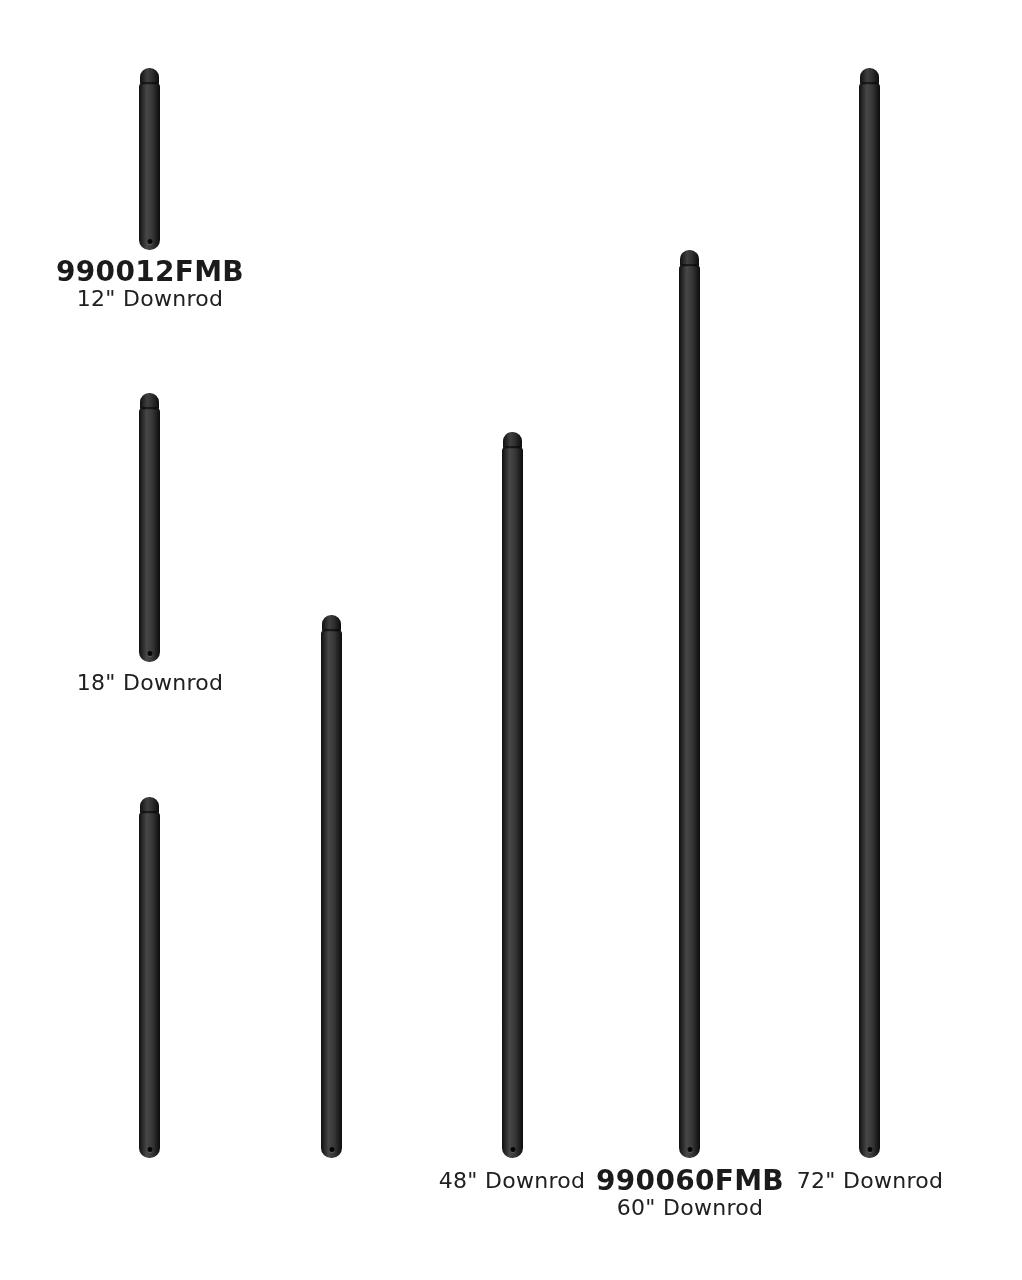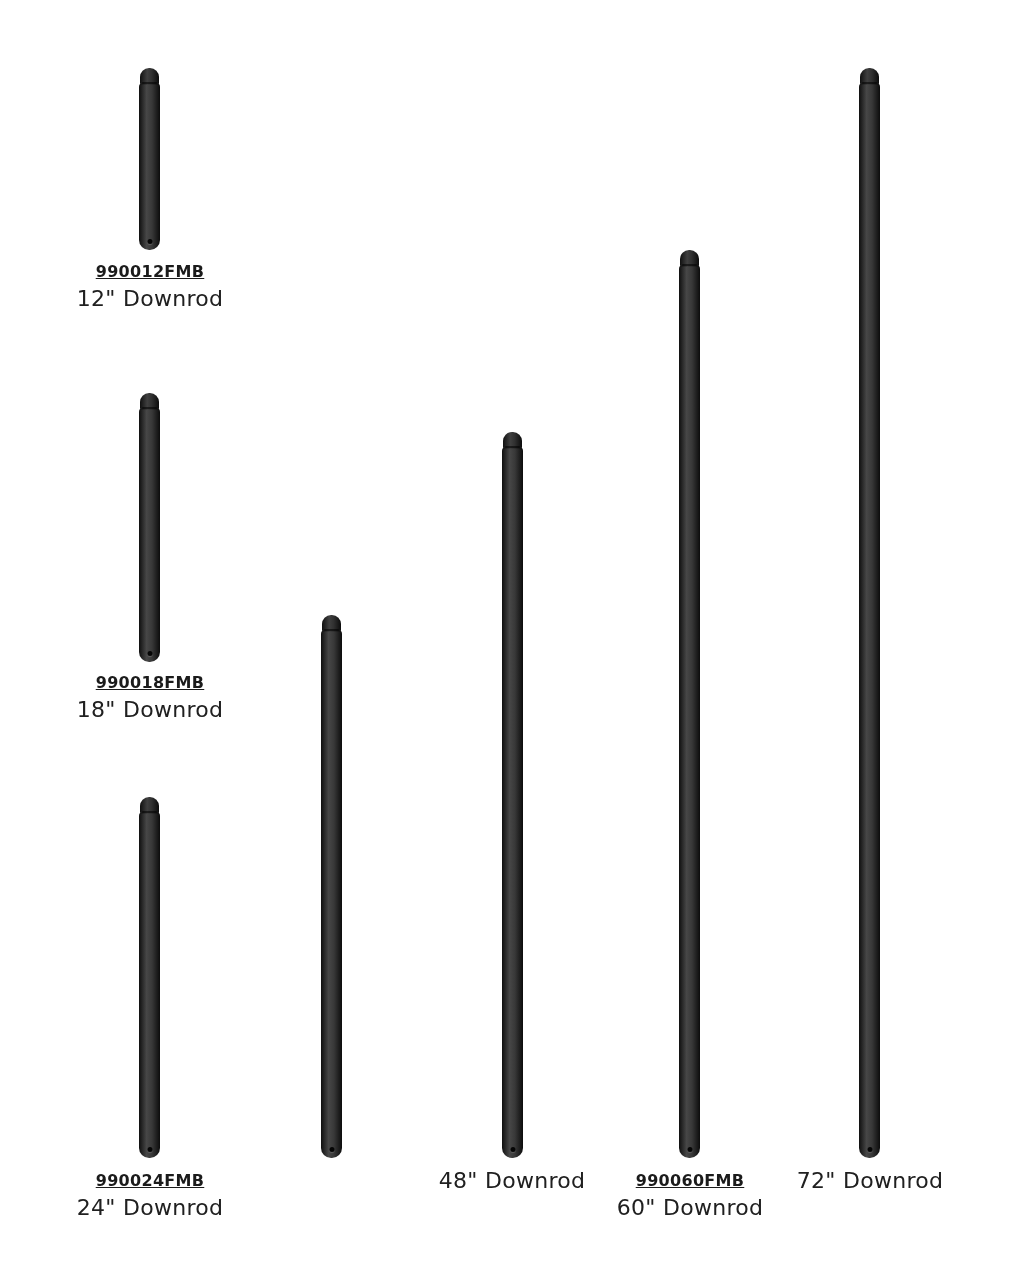--- a/index.html
+++ b/index.html
@@ -69,10 +69,9 @@
   }
   .label .sku {
     font-weight: 700;
-    font-size: 16px;
+    font-size: 28px;
     line-height: 27px;
     letter-spacing: 0.3px;
-    text-decoration: underline;
   }
   .label .desc {
     font-size: 22px;

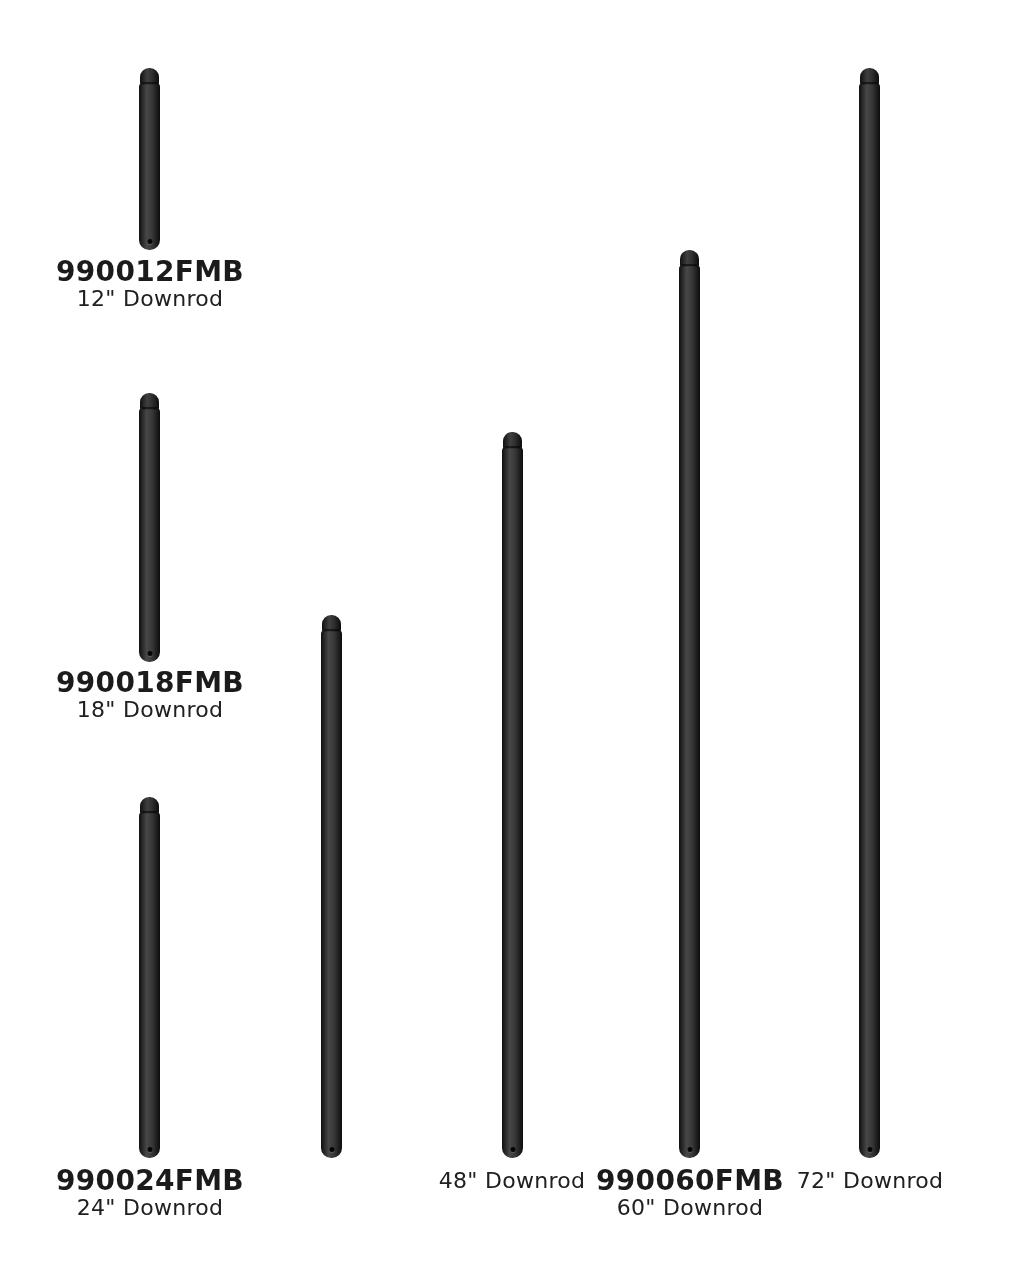--- a/index.html
+++ b/index.html
@@ -103,7 +103,6 @@
     </div>
   </div>
   <div class="label" style="left:30px; top:669px;">
-    <div class="sku">990018FMB</div>
     <div class="desc">18" Downrod</div>
   </div>
 

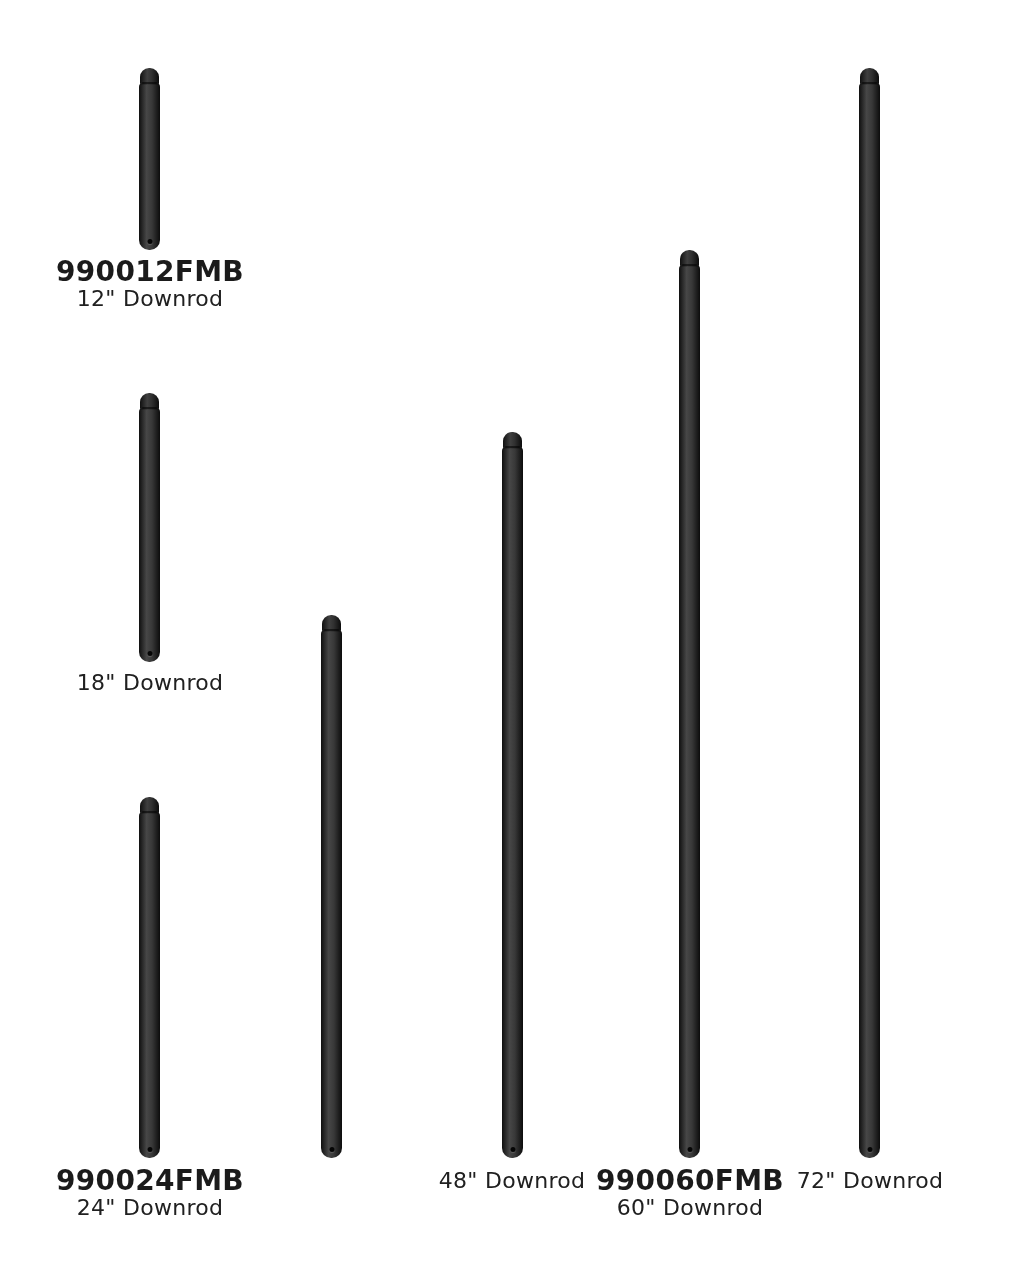--- a/index.html
+++ b/index.html
@@ -112,10 +112,6 @@
       <span class="rod-hole"></span>
     </div>
   </div>
-  <div class="label" style="left:30px; top:1167px;">
-    <div class="sku">990024FMB</div>
-    <div class="desc">24" Downrod</div>
-  </div>
 
   <div class="rod" style="left:321px; top:615px; height:543px;">
     <div class="rod-cap"></div>

